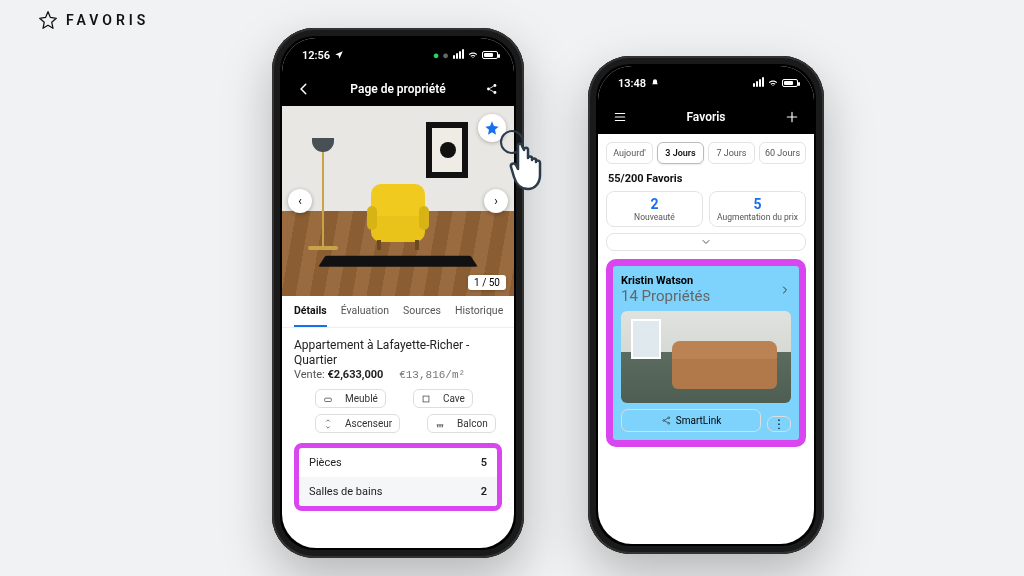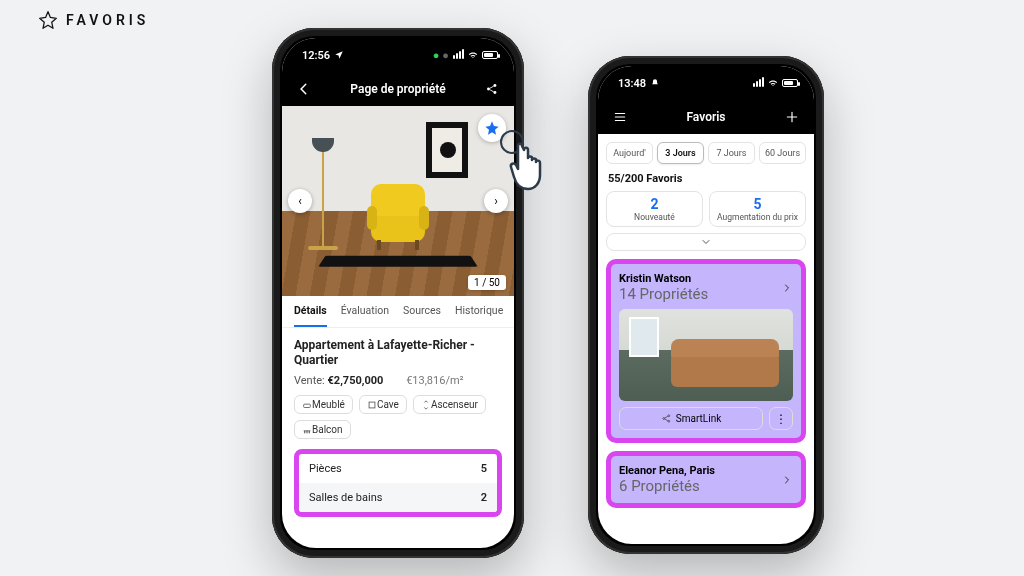--- a/index.html
+++ b/index.html
@@ -135,7 +135,7 @@
   .stat .num { color:#176ef0; font-weight:700; font-size:14px; }
   .stat .lbl { font-size:8.5px; color:#555; }
   .expander { margin:0 8px 8px; border:1px solid #e3e3e3; border-radius:8px; height:18px; display:flex; align-items:center; justify-content:center; font-size:10px; color:#555; }
-  .card { margin:0 8px 8px; border:5px solid #d946ef; border-radius:10px; padding:8px; background:#c4b5fd; }
+  .card { margin:0 8px 8px; border:7px solid #d946ef; border-radius:10px; padding:8px; background:#7dd3fc; }
   .card-head { display:flex; justify-content:space-between; align-items:center; }
   .card-head .name { font-size:11px; font-weight:700; }
   .card-head .sub { font-size:15px; color:#666; }

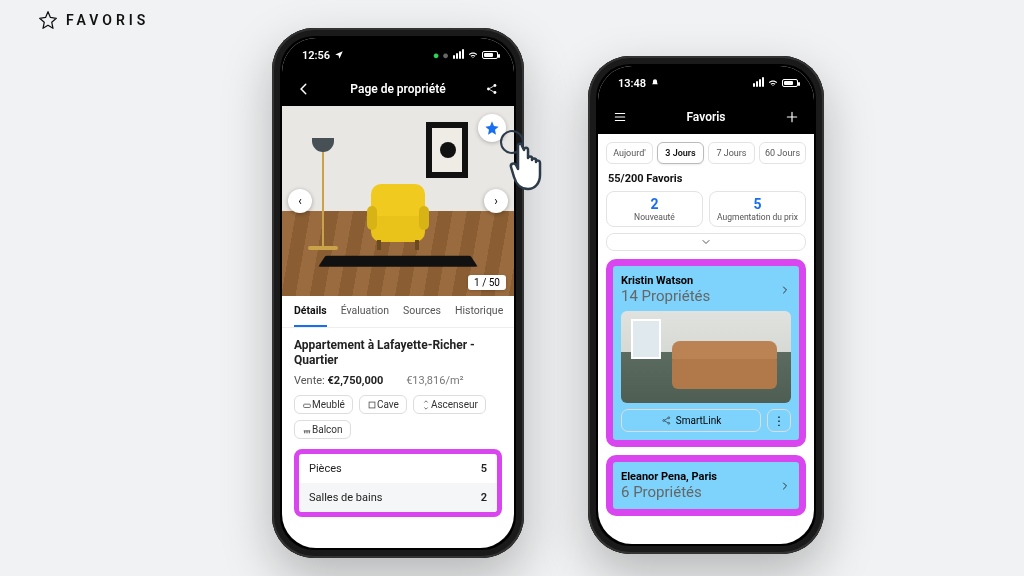--- a/index.html
+++ b/index.html
@@ -114,7 +114,7 @@
   .tabs .tab { padding-bottom:8px; white-space:nowrap; }
   .tabs .tab.active { color:#111; font-weight:700; border-bottom:2px solid #176ef0; }
   .body { padding:10px 12px; font-size:11px; color:#222; flex:1; overflow:hidden; }
-  .title-line { font-weight:700; font-size:12px; line-height:1.25; margin-bottom:6px; }
+  .title-line { font-weight:400; font-size:12px; line-height:1.25; }
   .price-line { margin-bottom:8px; }
   .price-line .lbl { color:#555; } .price-line .v1 { font-weight:700; } .price-line .v2 { color:#777; margin-left:20px; }
   .chips { display:flex; flex-wrap:wrap; gap:6px; margin-bottom:10px; }

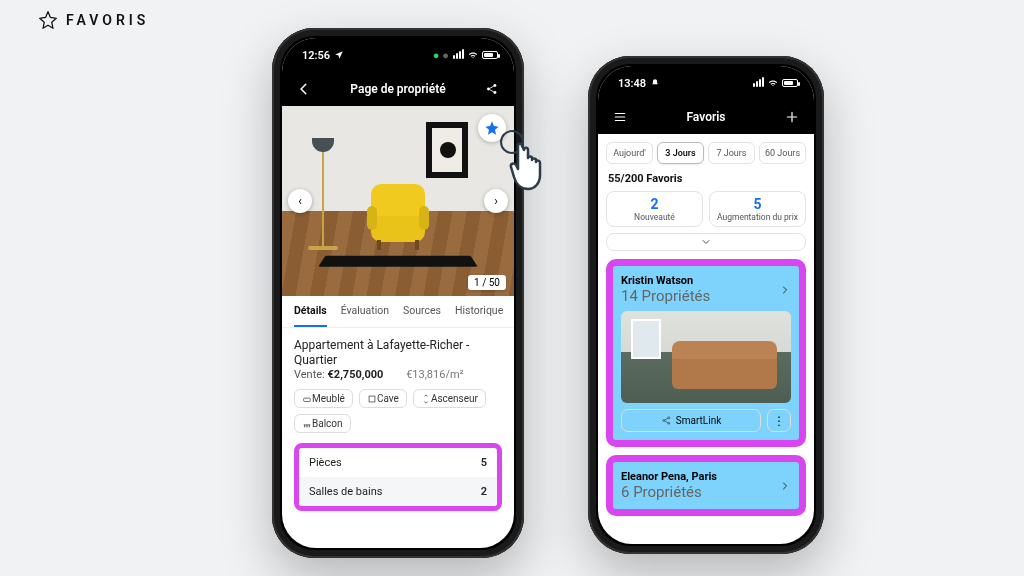--- a/index.html
+++ b/index.html
@@ -246,7 +246,7 @@
         <div class="title-line">Appartement à Lafayette-Richer - Quartier</div>
         <div class="price-line">
           <span class="lbl">Vente:</span>
-          <span class="v1">€2,750,000</span>
+          <span class="v1">€2,633,000</span>
           <span class="v2">€13,816/m²</span>
         </div>
         <div class="chips">

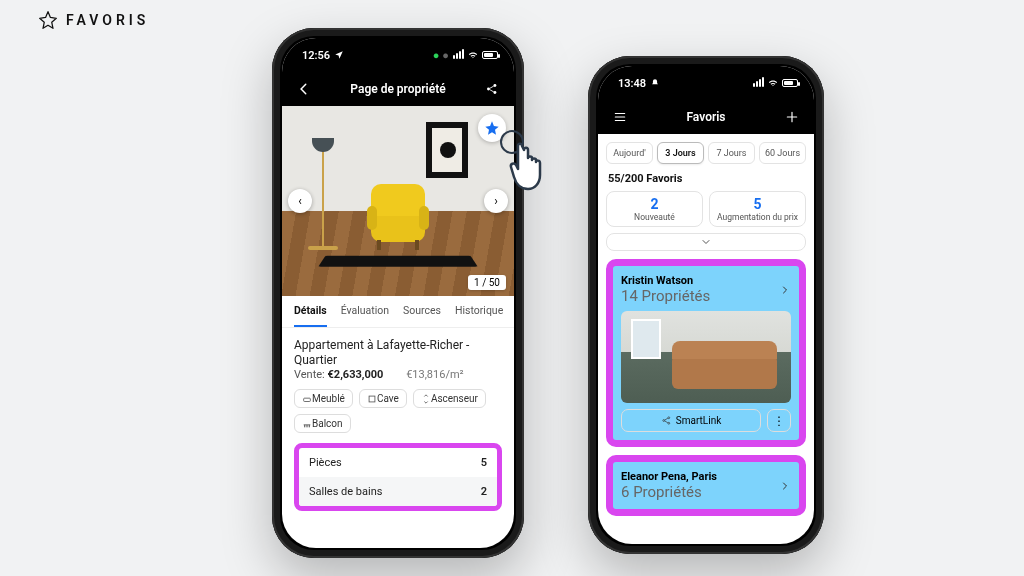--- a/index.html
+++ b/index.html
@@ -116,7 +116,7 @@
   .body { padding:10px 12px; font-size:11px; color:#222; flex:1; overflow:hidden; }
   .title-line { font-weight:400; font-size:12px; line-height:1.25; }
   .price-line { margin-bottom:8px; }
-  .price-line .lbl { color:#555; } .price-line .v1 { font-weight:700; } .price-line .v2 { color:#777; margin-left:20px; }
+  .price-line .lbl { color:#555; } .price-line .v1 { font-weight:700; } .price-line .v2 { color:#777; margin-left:13px;font-family:Liberation Mono, monospace; }
   .chips { display:flex; flex-wrap:wrap; gap:6px; margin-bottom:10px; }
   .chip { border:1px solid #ddd; border-radius:6px; padding:3px 7px; font-size:10px; display:flex; align-items:center; gap:0; color:#333; }
   .chip svg { width:10px; height:10px; stroke:#555; fill:none; stroke-width:2; }

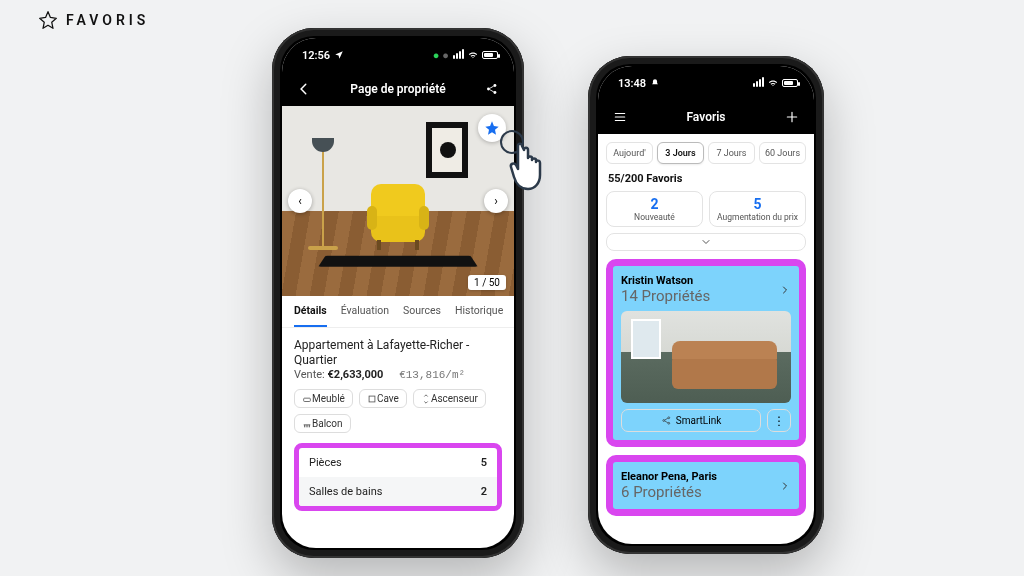--- a/index.html
+++ b/index.html
@@ -118,7 +118,7 @@
   .price-line { margin-bottom:8px; }
   .price-line .lbl { color:#555; } .price-line .v1 { font-weight:700; } .price-line .v2 { color:#777; margin-left:13px;font-family:Liberation Mono, monospace; }
   .chips { display:flex; flex-wrap:wrap; gap:6px; margin-bottom:10px; }
-  .chip { border:1px solid #ddd; border-radius:6px; padding:3px 7px; font-size:10px; display:flex; align-items:center; gap:0; color:#333; }
+  .chip { border:1px solid #ddd; border-radius:6px; padding:3px 7px; font-size:10px; display:flex; align-items:center; gap:12px; color:#333;margin-left:21px; }
   .chip svg { width:10px; height:10px; stroke:#555; fill:none; stroke-width:2; }
   .spec-table { border:5px solid #d946ef; border-radius:8px; overflow:hidden; }
   .spec-row { display:flex; justify-content:space-between; padding:8px 10px; font-size:11px; }

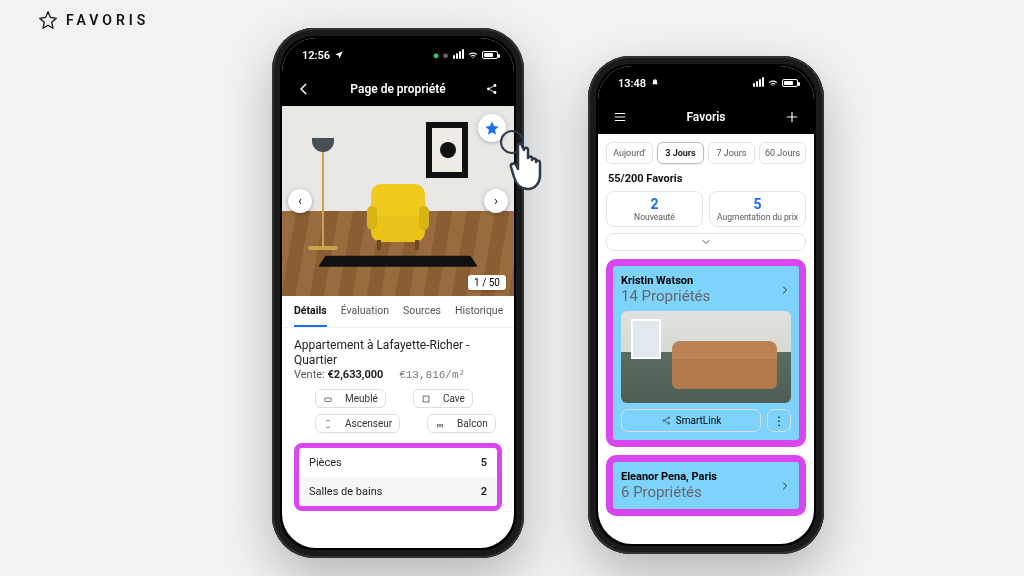--- a/index.html
+++ b/index.html
@@ -146,7 +146,7 @@
   .card-img .sofa { position:absolute; left:30%; right:8%; bottom:14px; height:36px; background:#b1784a; border-radius:8px 8px 6px 6px; }
   .card-img .sofa::before { content:""; position:absolute; left:0; right:0; top:-12px; height:18px; background:#bb8253; border-radius:8px 8px 0 0; }
   .card-img .win { position:absolute; left:6%; top:8px; width:30px; height:40px; background:#dfe9ee; border:2px solid #fff; }
-  .card-actions { display:flex; gap:6px; margin-top:6px; }
+  .card-actions { display:flex; gap:6px; margin-top:6px;align-items:flex-end; }
   .smartlink { flex:1; border:1px solid #ddd; border-radius:7px; font-size:10px; display:flex; align-items:center; justify-content:center; gap:4px; padding:5px; }
   .kebab { width:24px; border:1px solid #ddd; border-radius:7px; display:flex; align-items:center; justify-content:center; font-size:12px; }
 

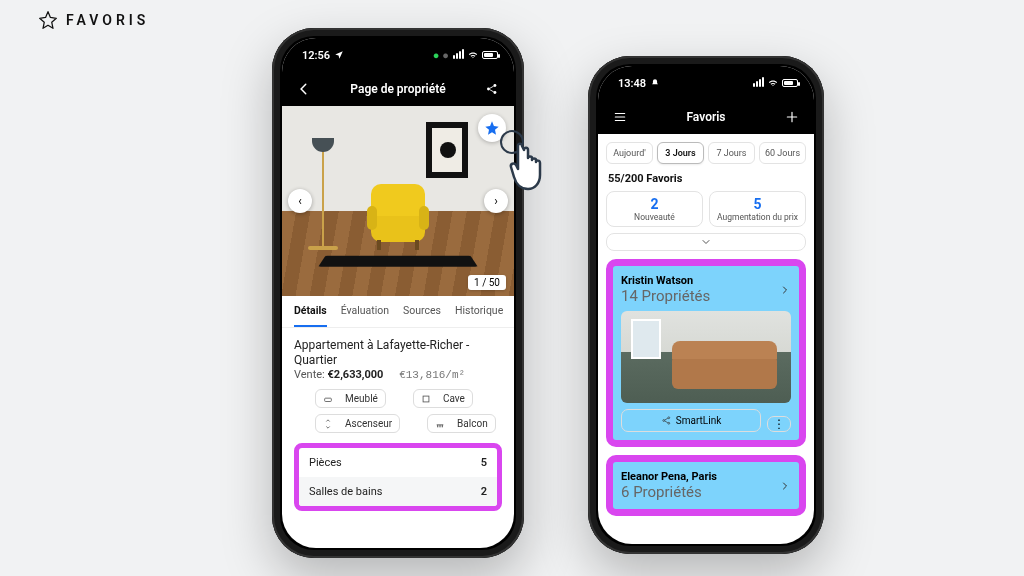--- a/index.html
+++ b/index.html
@@ -371,17 +371,6 @@
           <div class="kebab">⋮</div>
         </div>
       </div>
-      <div class="card">
-        <div class="card-head">
-          <div>
-            <div class="name">Eleanor Pena, Paris</div>
-            <div class="sub">6 Propriétés</div>
-          </div>
-          <svg width="12" height="12" viewBox="0 0 24 24">
-              <path d="M9 6l6 6-6 6" stroke="#333" stroke-width="2" fill="none" stroke-linecap="round"></path>
-            </svg>
-        </div>
-      </div>
     </div>
   </div>
 

